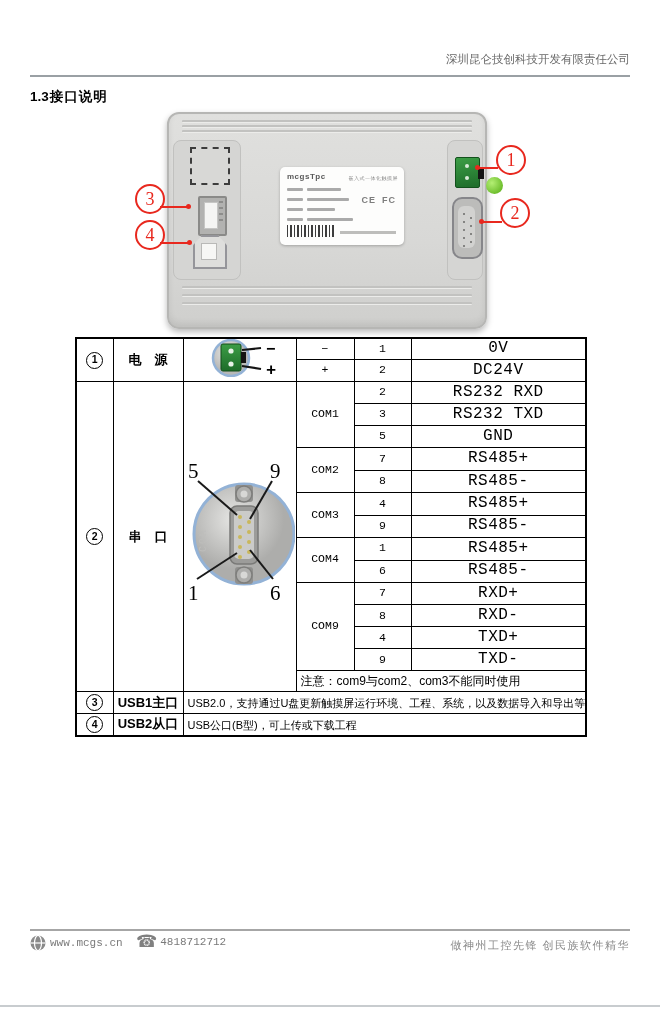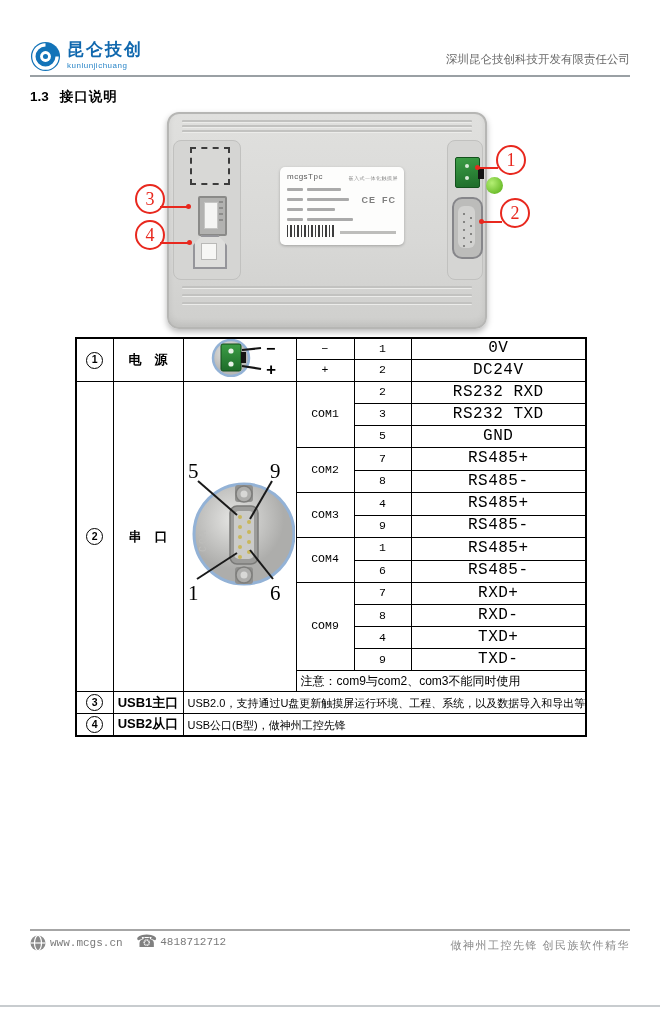--- a/index.html
+++ b/index.html
@@ -98,18 +98,6 @@
 
 <div class="page">
 
-  <div class="hdr-logo">
-    <svg class="swirl" viewBox="0 0 32 32">
-      <circle cx="16" cy="16" r="15" fill="#1273b8"></circle>
-      <path d="M16 4a12 12 0 1 0 12 12" stroke="#ffffff" stroke-width="3.4" fill="none"></path>
-      <circle cx="16" cy="16" r="5.6" fill="#ffffff"></circle>
-      <circle cx="16" cy="16" r="2.6" fill="#1273b8"></circle>
-    </svg>
-    <div>
-      <div class="logo-cn">昆仑技创</div>
-      <div class="logo-en">kunlunjichuang</div>
-    </div>
-  </div>
   <div class="hdr-company">深圳昆仑技创科技开发有限责任公司</div>
   <div class="hdr-line"></div>
 

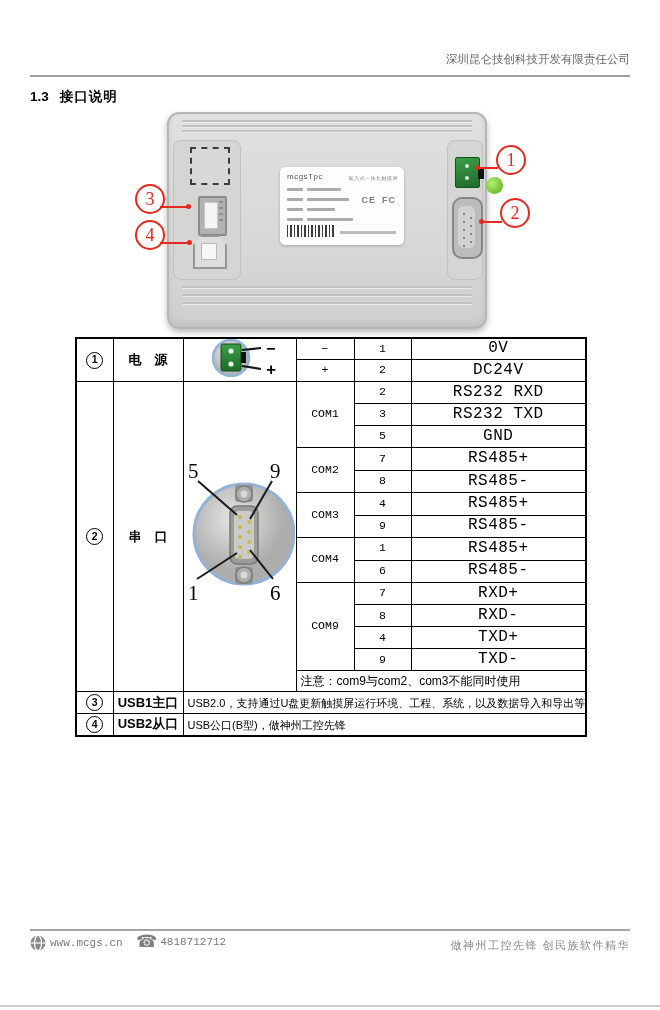--- a/index.html
+++ b/index.html
@@ -14,7 +14,7 @@
   .hdr-company{position:absolute;right:30px;top:52px;font-size:11.5px;font-weight:normal;color:#696969}
   .hdr-line{position:absolute;left:30px;top:75px;width:600px;height:2px;background:#9aa0a4}
   .sec-title{position:absolute;left:30px;top:88px;font-size:13.5px;font-weight:bold;color:#000;letter-spacing:1px}
-  .sec-title .num{margin-right:11px;letter-spacing:0}
+  .sec-title .num{margin-right:1px;letter-spacing:0}
 
   
   .device{position:absolute;left:167px;top:112px;width:316px;height:213px;

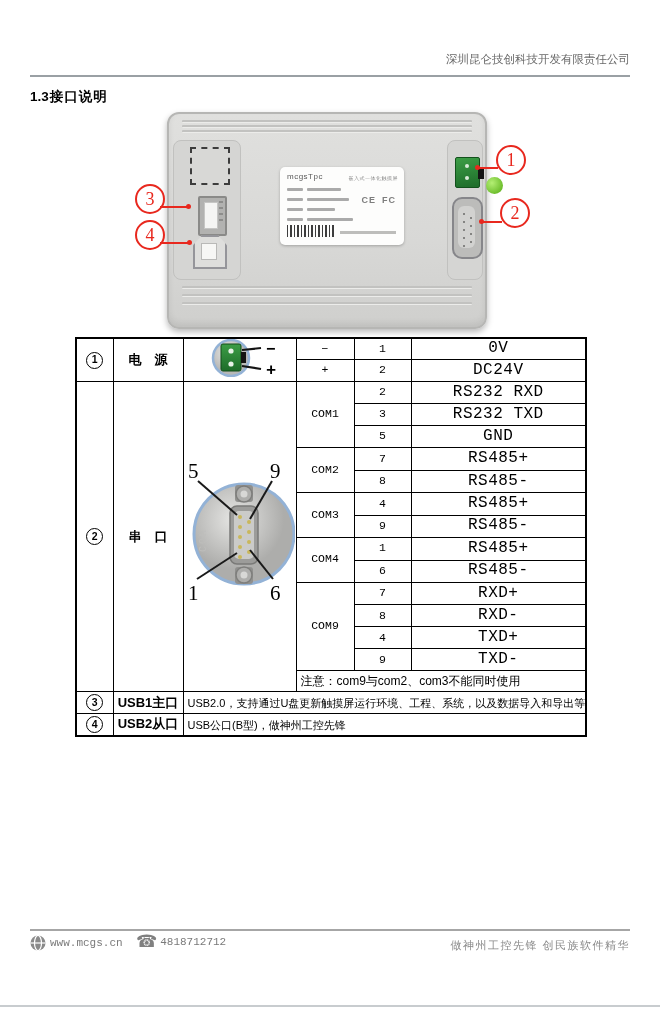--- a/index.html
+++ b/index.html
@@ -35,7 +35,7 @@
   .usb-b .hole{position:absolute;left:6px;top:6px;width:14px;height:15px;background:#f7f7f5;border:1px solid #b9b9b7}
   .sticker{position:absolute;left:111px;top:53px;width:124px;height:78px;background:#fdfdfc;border-radius:5px;
         box-shadow:0 1px 3px rgba(0,0,0,.25)}
-  .sticker .brand{position:absolute;left:7px;top:5px;font-size:8px;font-weight:normal;color:#5a5a5a;letter-spacing:.5px}
+  .sticker .brand{position:absolute;left:7px;top:5px;font-size:8px;font-weight:bold;color:#5a5a5a;letter-spacing:.5px}
   .sticker .prod{position:absolute;right:6px;top:8px;font-size:5px;color:#8a8a8a;letter-spacing:.5px}
   .sbar{position:absolute;height:3px;background:#aaa;border-radius:1px}
   .sticker .marks{position:absolute;right:8px;top:28px;font-size:9px;font-weight:bold;color:#7d7d7d;letter-spacing:1px;display:flex;gap:6px}

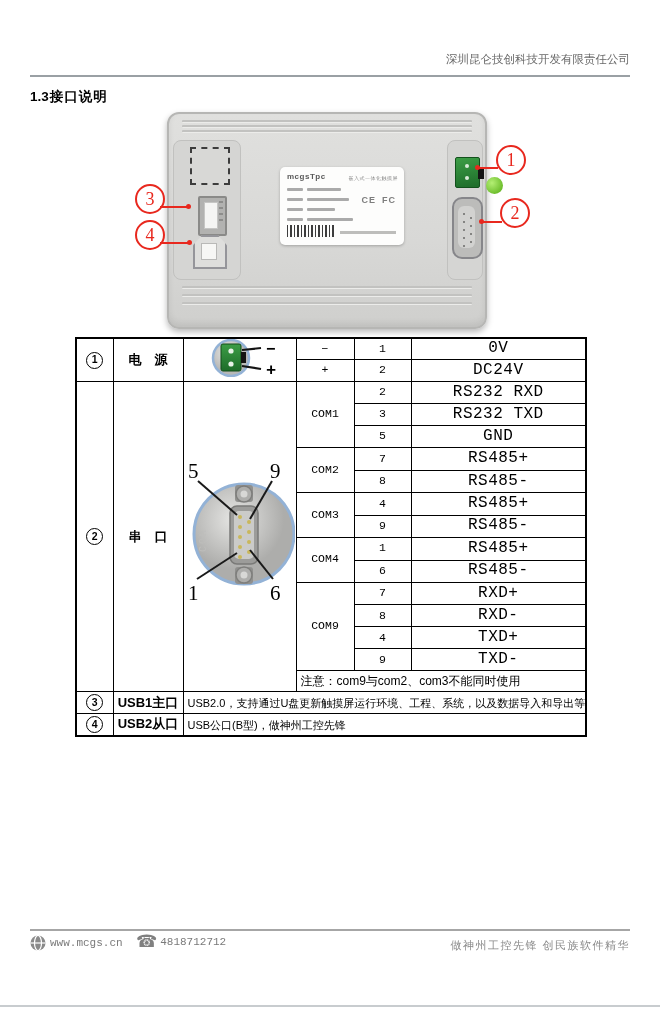--- a/index.html
+++ b/index.html
@@ -320,7 +320,7 @@
     <tr class="h22">
       <td class="c-num"><span class="circ">4</span></td>
       <td class="c-name">USB2从口</td>
-      <td class="c-desc" colspan="4">USB公口(B型)，做神州工控先锋</td>
+      <td class="c-desc" colspan="4">USB公口(B型)，可上传或下载工程</td>
     </tr>
   </tbody>
     </table>

